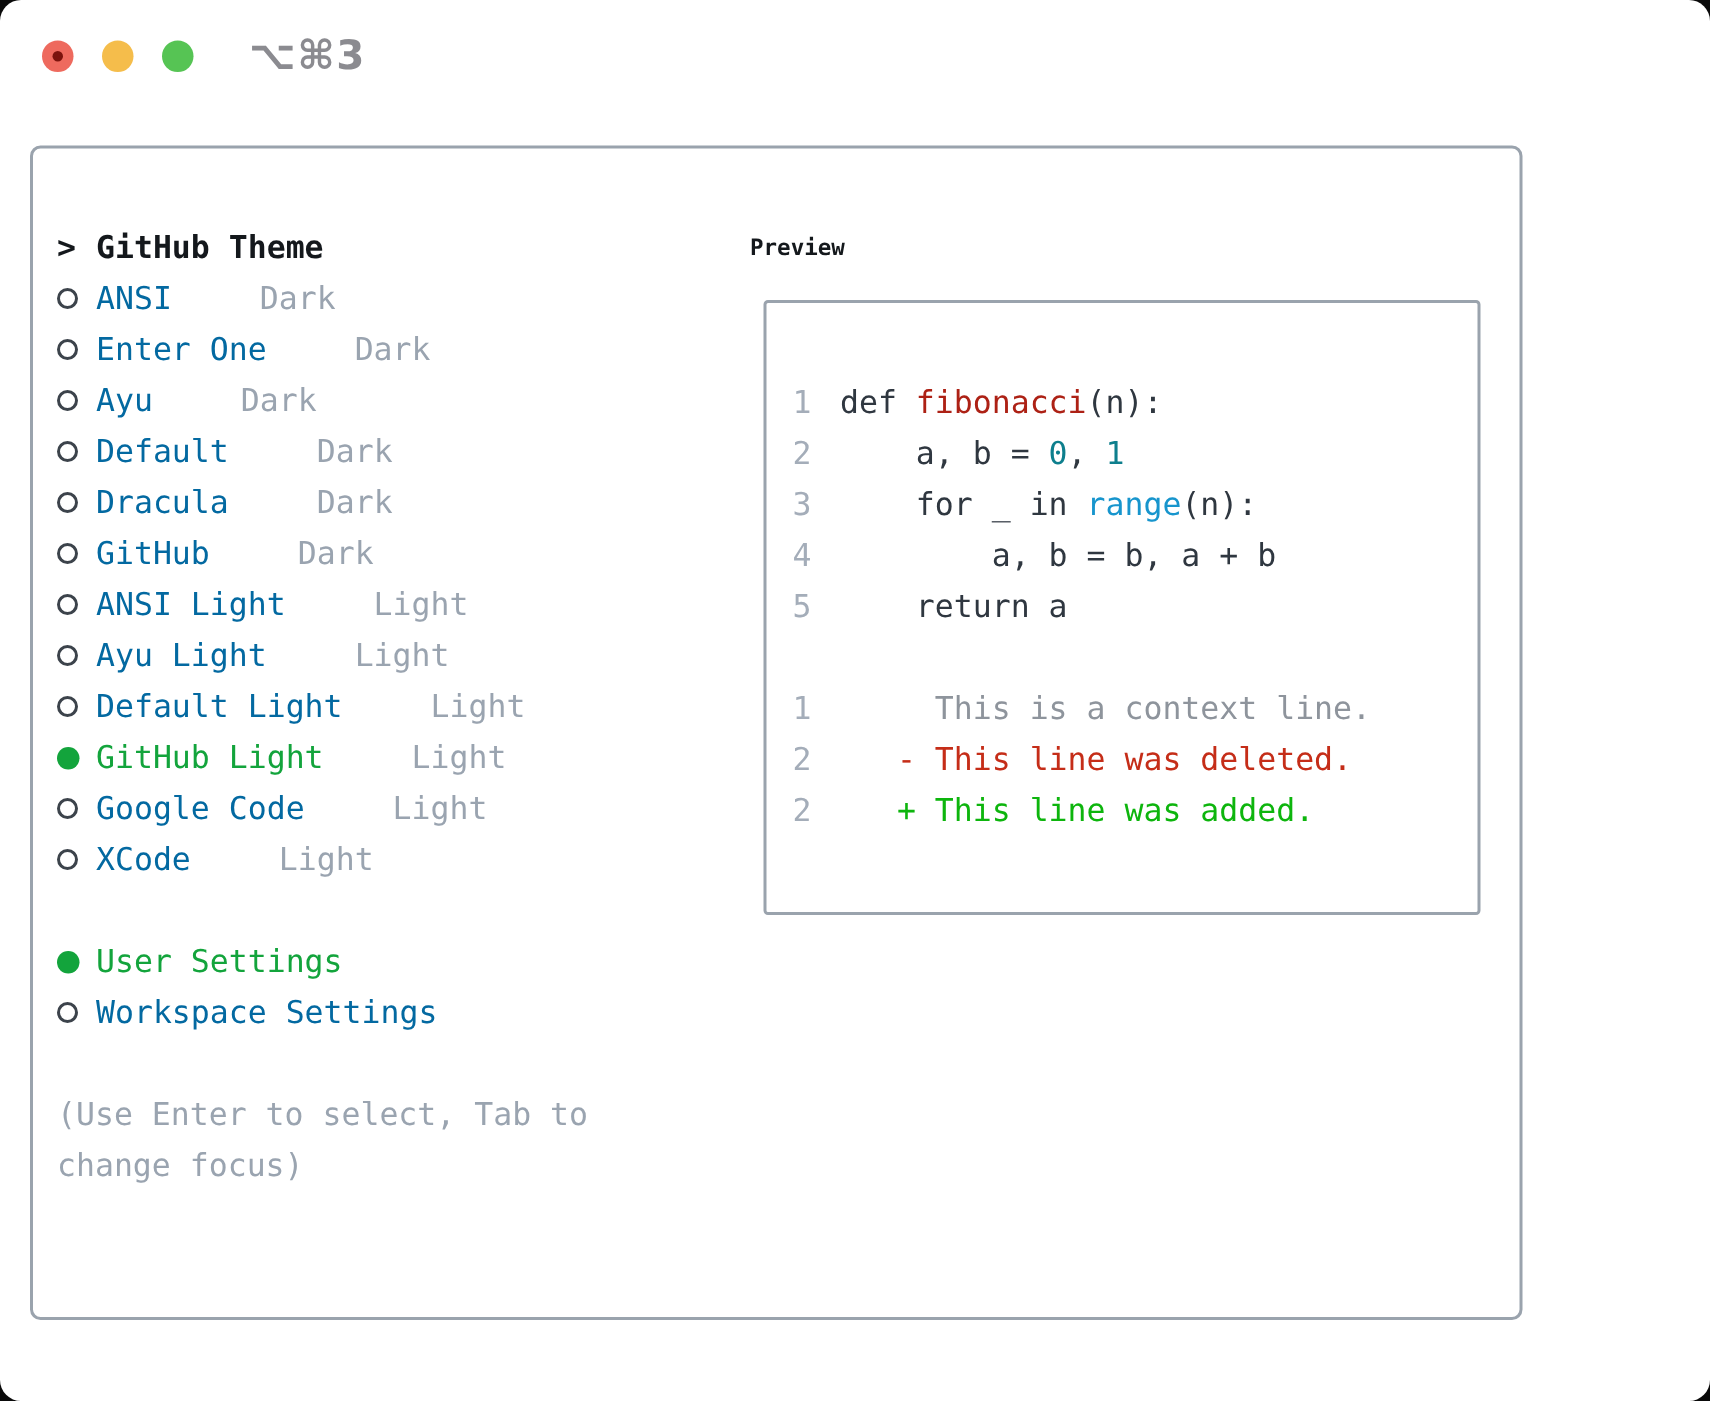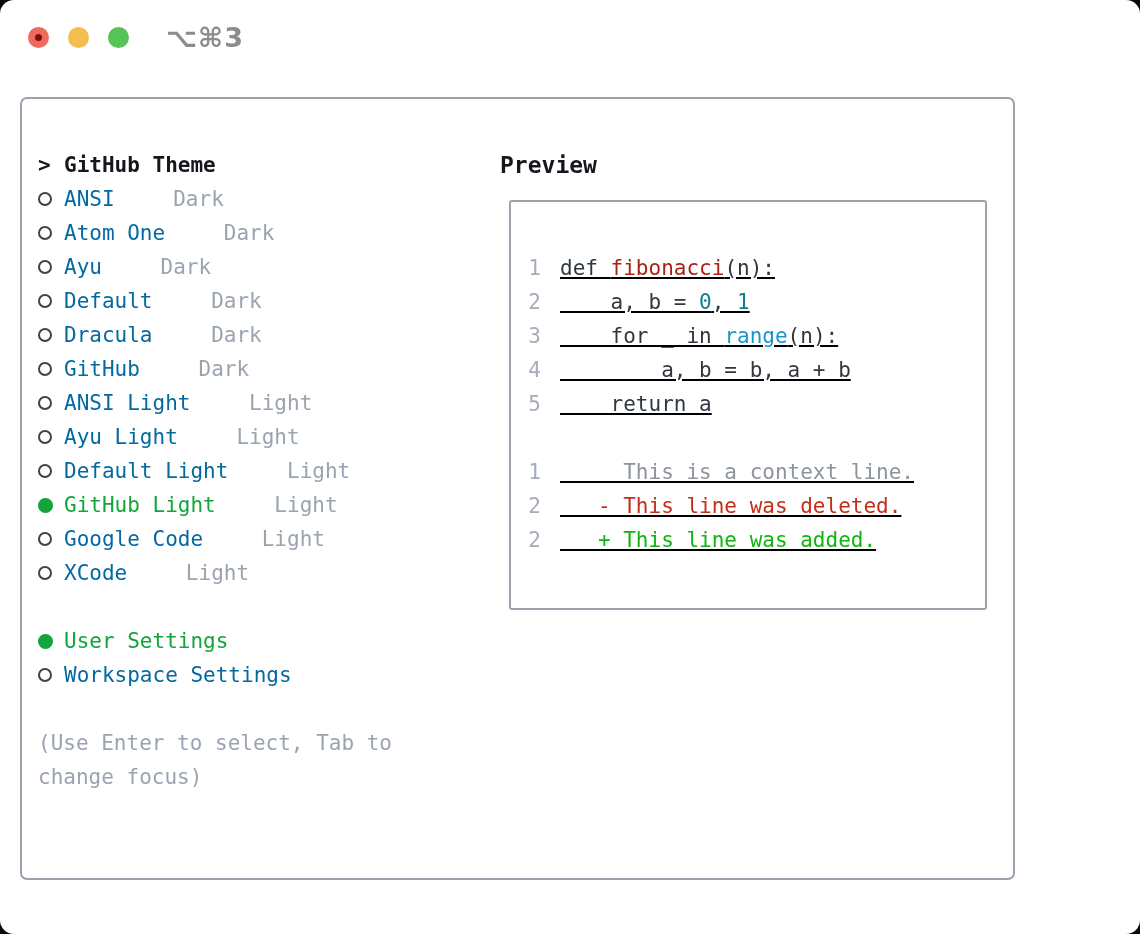--- a/index.html
+++ b/index.html
@@ -51,7 +51,7 @@
 
   
   .right-col { position:absolute; left:478px; top:49px; width:500px; }
-  .preview-heading { height:34px; line-height:34px; font-size:23px;
+  .preview-heading { height:34px; line-height:34px; font-size:15px;
                      font-weight:700; color:#14181c; }
   .preview-box {
     margin-left:9px; margin-top:18px; width:478px; height:410px;

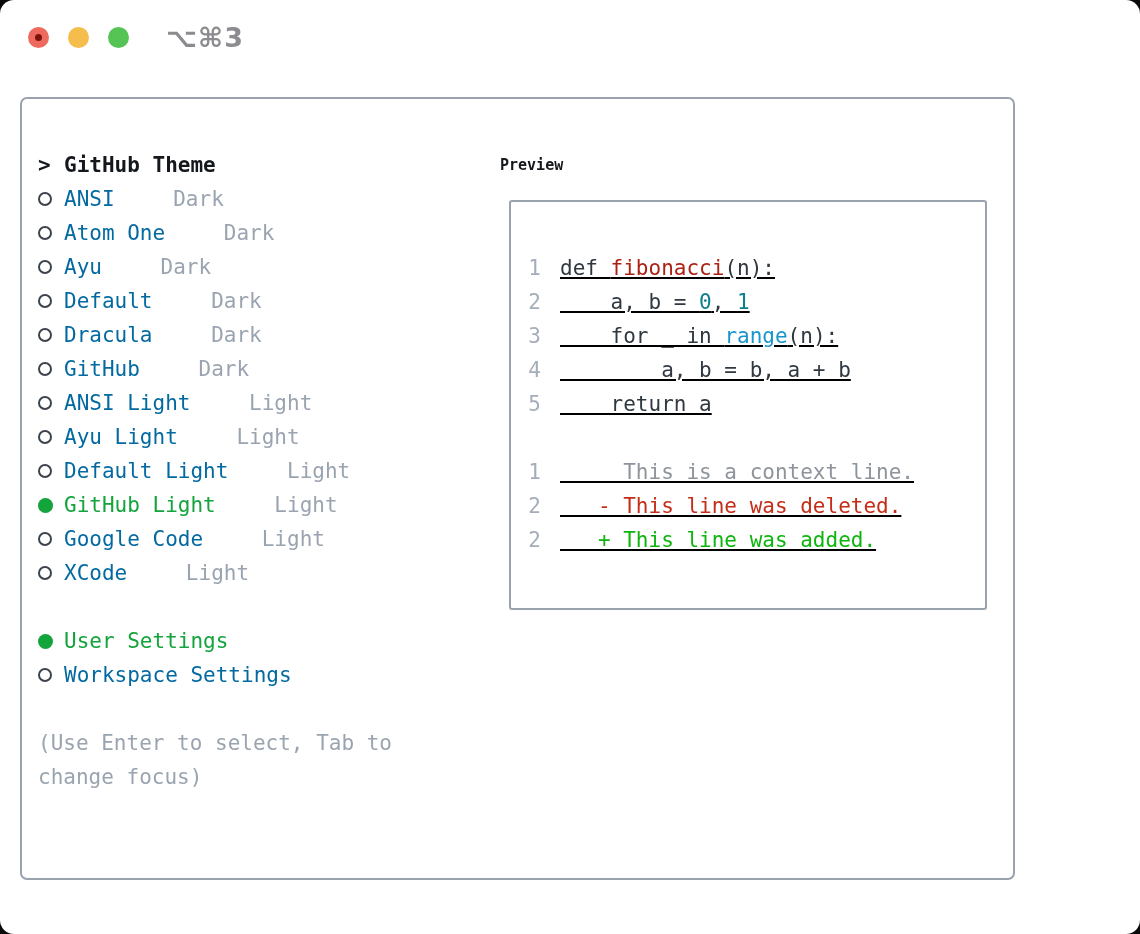--- a/index.html
+++ b/index.html
@@ -99,7 +99,7 @@
 
   <div class="row">
     <span class="marker"><span class="radio"></span></span>
-    <span class="nm">Atom One</span><span class="var"> Dark</span>
+    <span class="nm">Enter One</span><span class="var"> Dark</span>
   </div>
 
   <div class="row">

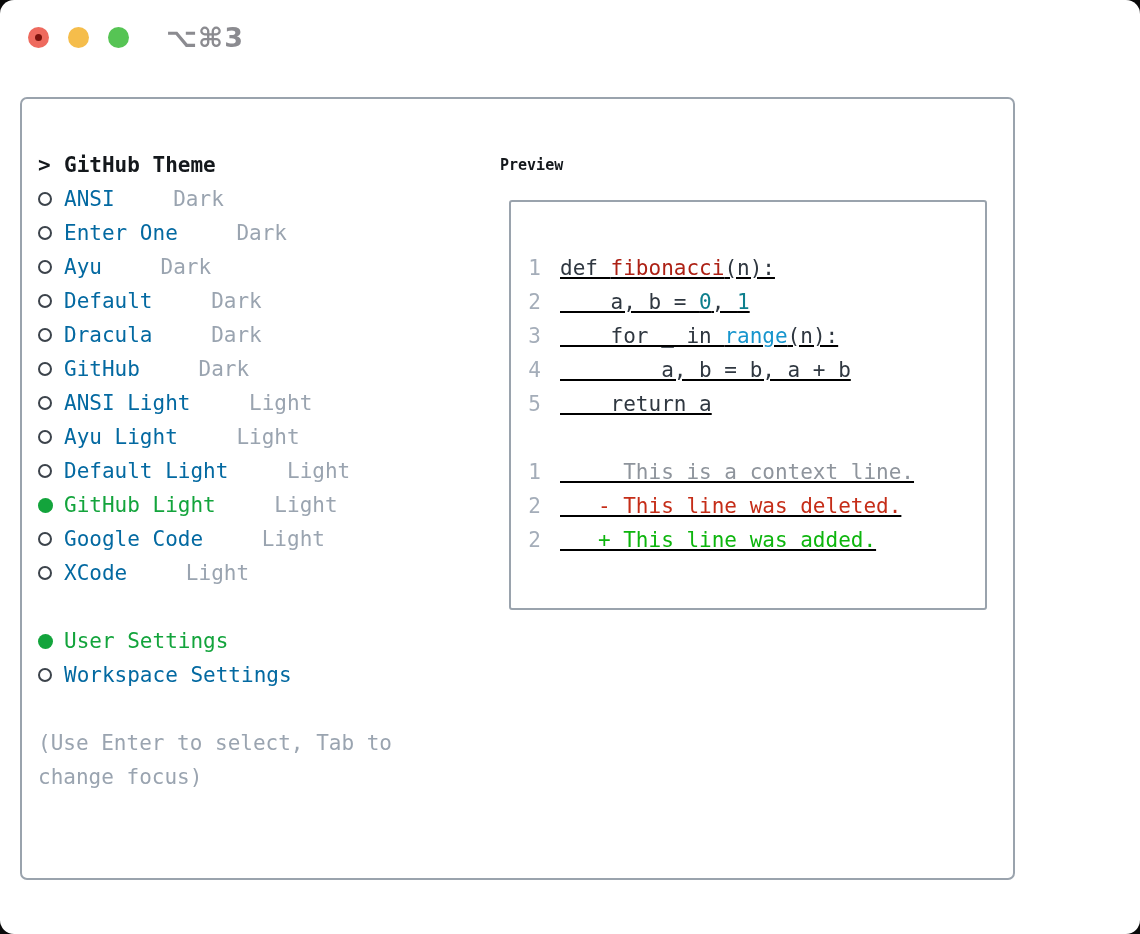--- a/index.html
+++ b/index.html
@@ -56,7 +56,7 @@
   .preview-box {
     margin-left:9px; margin-top:18px; width:478px; height:410px;
     border:2px solid #9aa3ad; border-radius:3px; background:#ffffff;
-    padding:49px 0 0 17px; overflow:hidden;text-decoration:underline;
+    padding:49px 0 0 17px; overflow:hidden;
   }
   .cl { height:34px; line-height:34px; font-size:21px; white-space:pre; }
   .ln { display:inline-block; width:13px; margin-right:19px; text-align:right;

